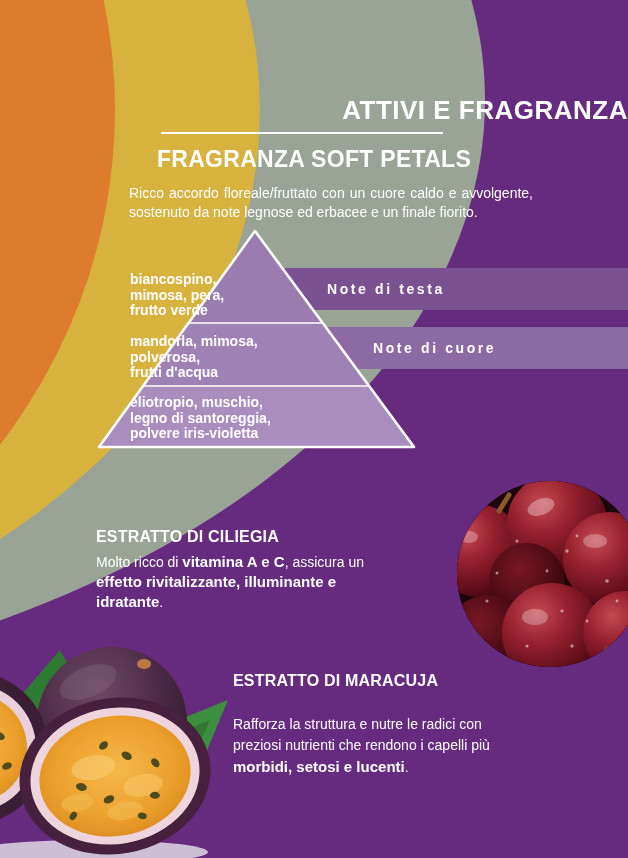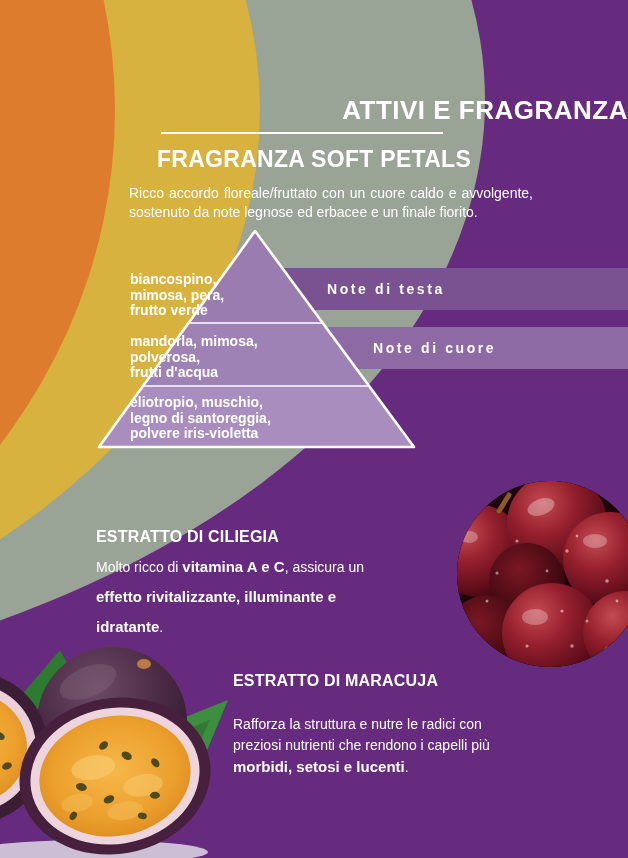--- a/index.html
+++ b/index.html
@@ -42,7 +42,7 @@
 
   .extract{position:absolute;}
   .extract h3{margin:0;font-size:16px;font-weight:bold;letter-spacing:.2px;}
-  .extract .body{margin:6px 0 0 0;font-size:14px;line-height:29px;}
+  .extract .body{margin:6px 0 0 0;font-size:14px;line-height:20px;}
   .extract .body .b{font-weight:bold;font-size:15px;}
   .extract.ciliegia{left:96px;top:528px;width:310px;}
   .extract.ciliegia .body{width:300px;}

